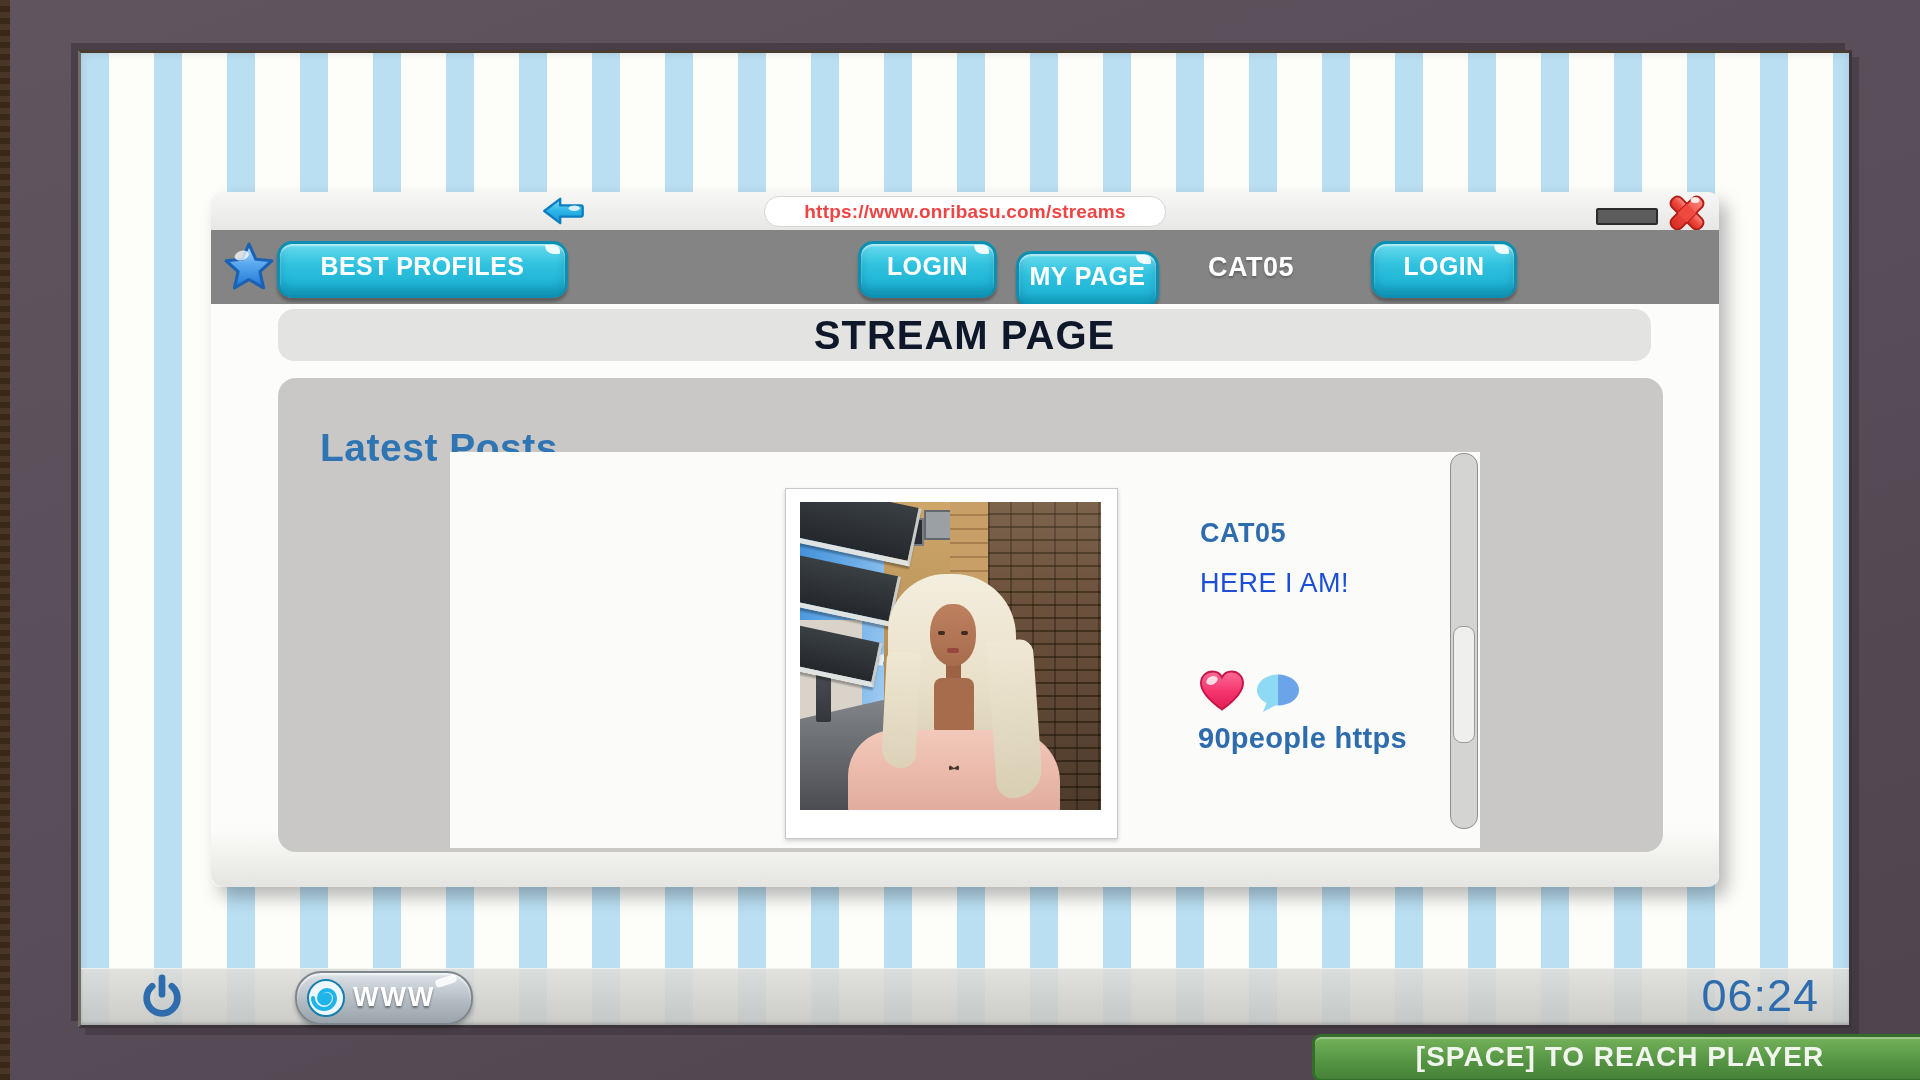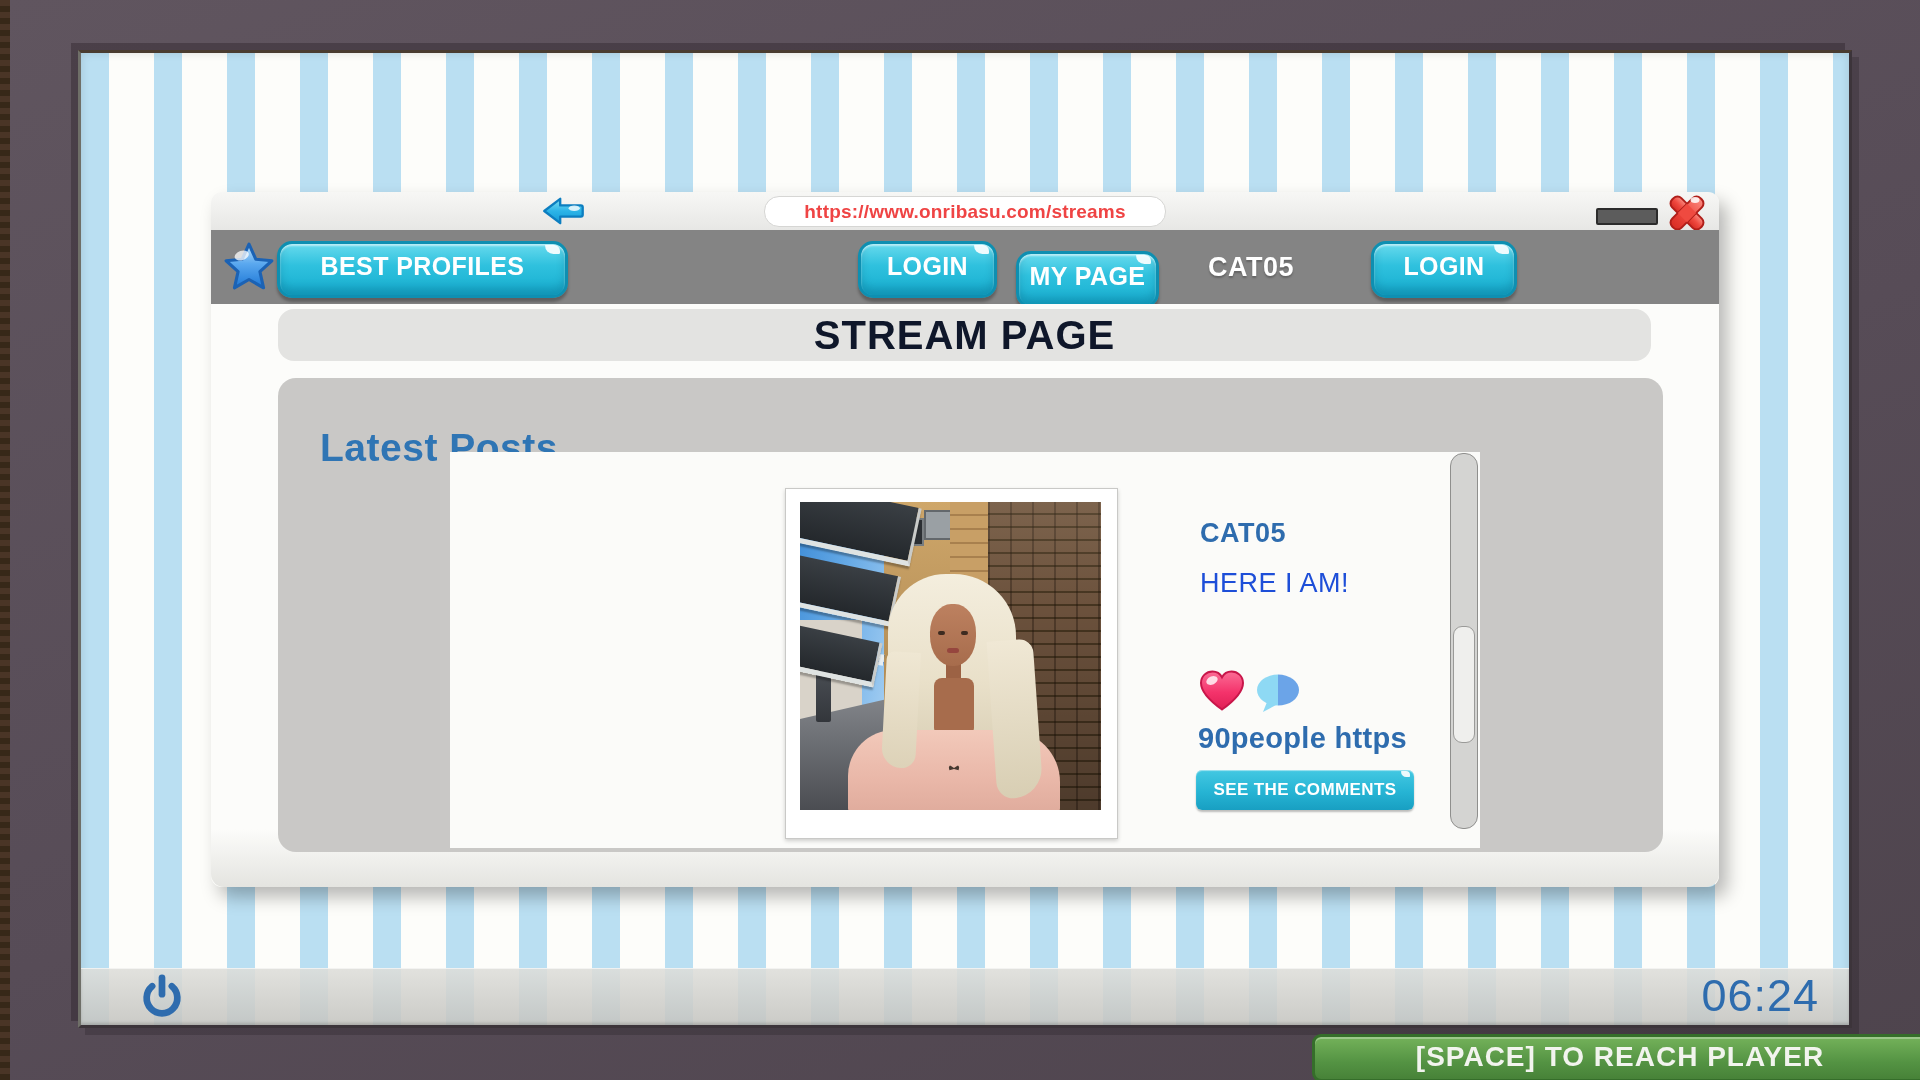--- a/index.html
+++ b/index.html
@@ -287,7 +287,6 @@
           </div>
 
           <div class="post-likes">90people https</div>
-          <button class="comments-btn">SEE THE COMMENTS</button>
         </div>
       </div>
     </div>

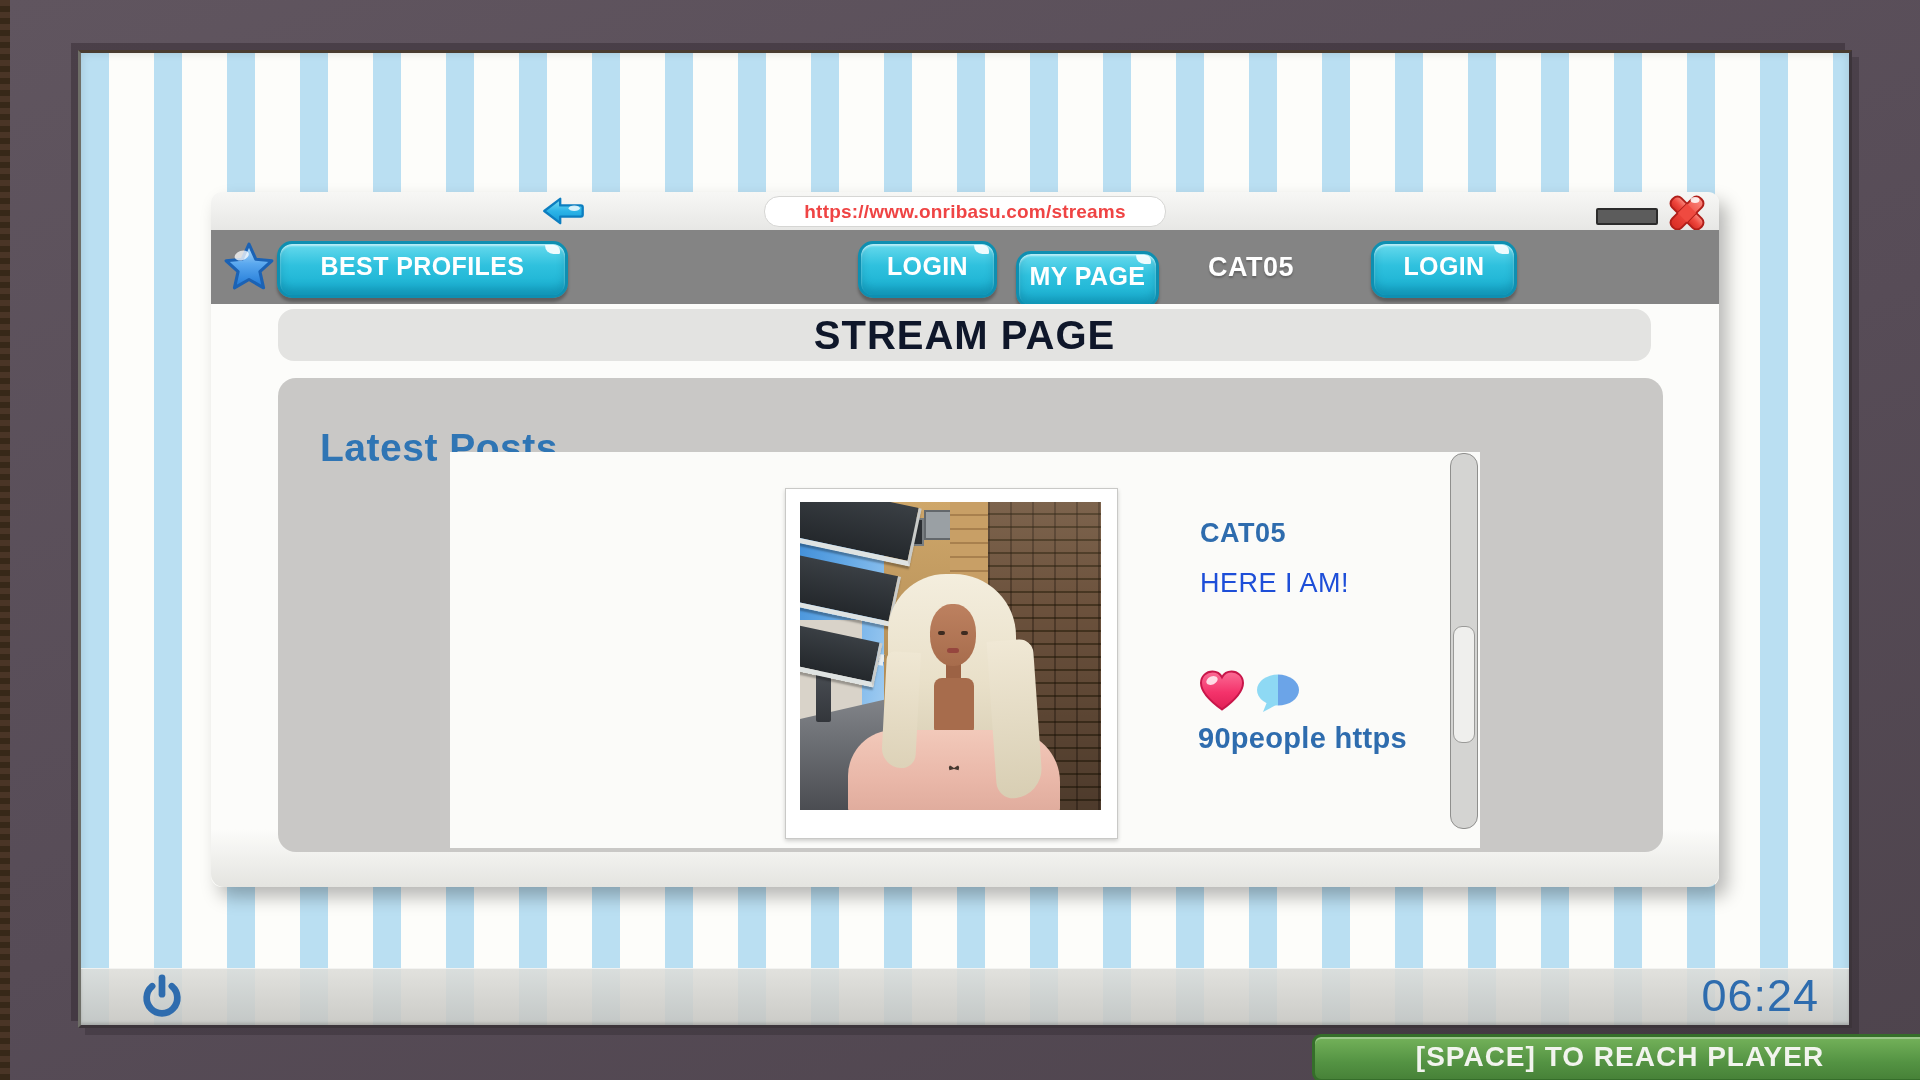--- a/index.html
+++ b/index.html
@@ -300,6 +300,15 @@
           </g>
         </svg>
       </div>
+      <div class="www-btn">
+        <div class="www-spiral">
+          <svg viewBox="0 0 40 40" width="40" height="40">
+            <circle cx="20" cy="20" r="18" fill="#eef7fb" stroke="#157fae" stroke-width="2"></circle>
+            <path d="M19 20 a1 1 0 0 1 2 0 a2 2 0 0 1 -4 0 a3.5 3.5 0 0 1 7 0 a5.5 5.5 0 0 1 -11 0 a8 8 0 0 1 16 0 a11 11 0 0 1 -22 0" fill="none" stroke="#1fb4ea" stroke-width="4" stroke-linecap="round"></path>
+          </svg>
+        </div>
+        <div class="www-label">WWW</div>
+      </div>
       <div class="clock">06:24</div>
     </div>
   </div>

